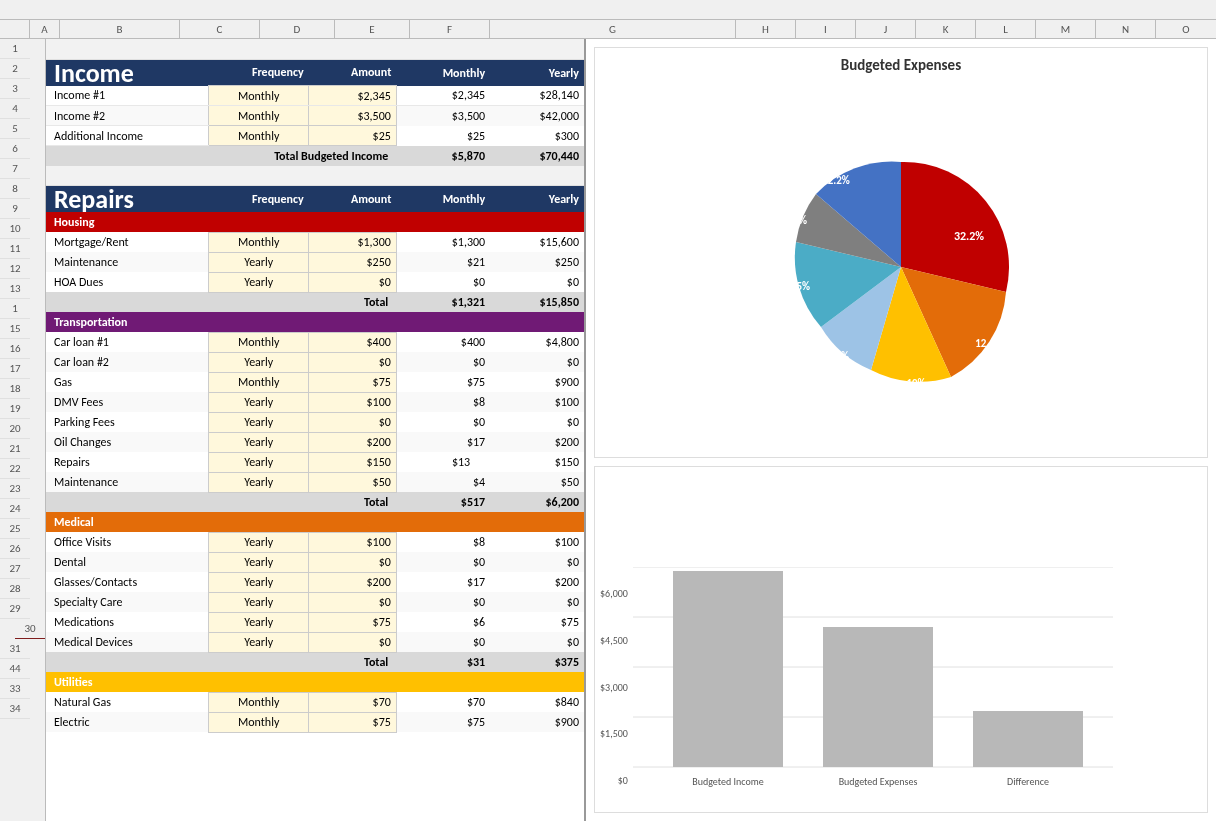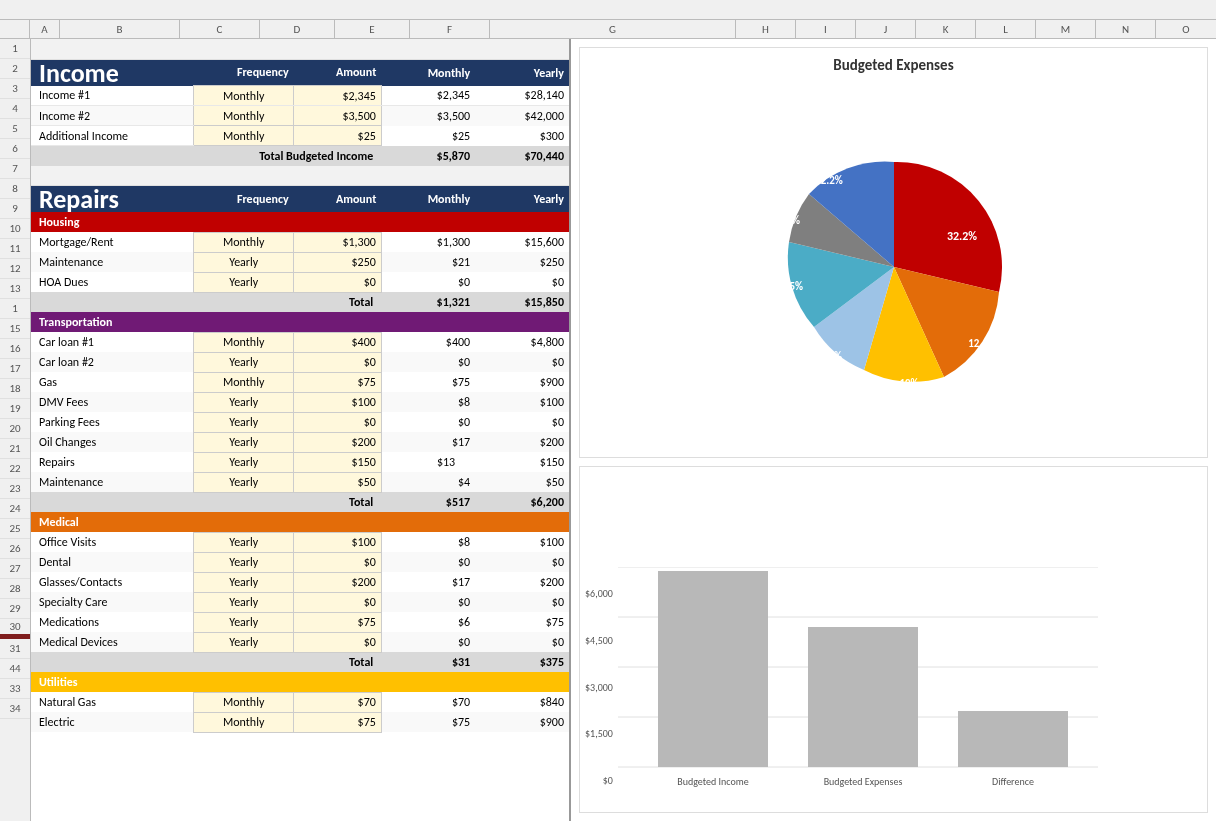--- a/index.html
+++ b/index.html
@@ -83,7 +83,7 @@
       <div style="height:20px;min-height:20px;width:30px;display:flex;align-items:center;justify-content:center;font-size:11px;color:#555;border-bottom:1px solid #e0e0e0;">27</div>
       <div style="height:20px;min-height:20px;width:30px;display:flex;align-items:center;justify-content:center;font-size:11px;color:#555;border-bottom:1px solid #e0e0e0;">28</div>
       <div style="height:20px;min-height:20px;width:30px;display:flex;align-items:center;justify-content:center;font-size:11px;color:#555;border-bottom:1px solid #e0e0e0;">29</div>
-      <div style="height:20px;min-height:20px;width:30px;display:flex;align-items:center;justify-content:center;font-size:11px;color:#555;border-bottom:5px solid #7f1d1d;">30</div>
+      <div style="height:20px;min-height:20px;width:30px;display:flex;align-items:center;justify-content:center;font-size:11px;color:#555;border-bottom:1px solid #7f1d1d;margin-left:15px;">30</div>
       <div style="height:20px;min-height:20px;width:30px;display:flex;align-items:center;justify-content:center;font-size:11px;color:#555;border-bottom:1px solid #e0e0e0;">31</div>
       <div style="height:20px;min-height:20px;width:30px;display:flex;align-items:center;justify-content:center;font-size:11px;color:#555;border-bottom:1px solid #e0e0e0;">44</div>
       <div style="height:20px;min-height:20px;width:30px;display:flex;align-items:center;justify-content:center;font-size:11px;color:#555;border-bottom:1px solid #e0e0e0;">33</div>

